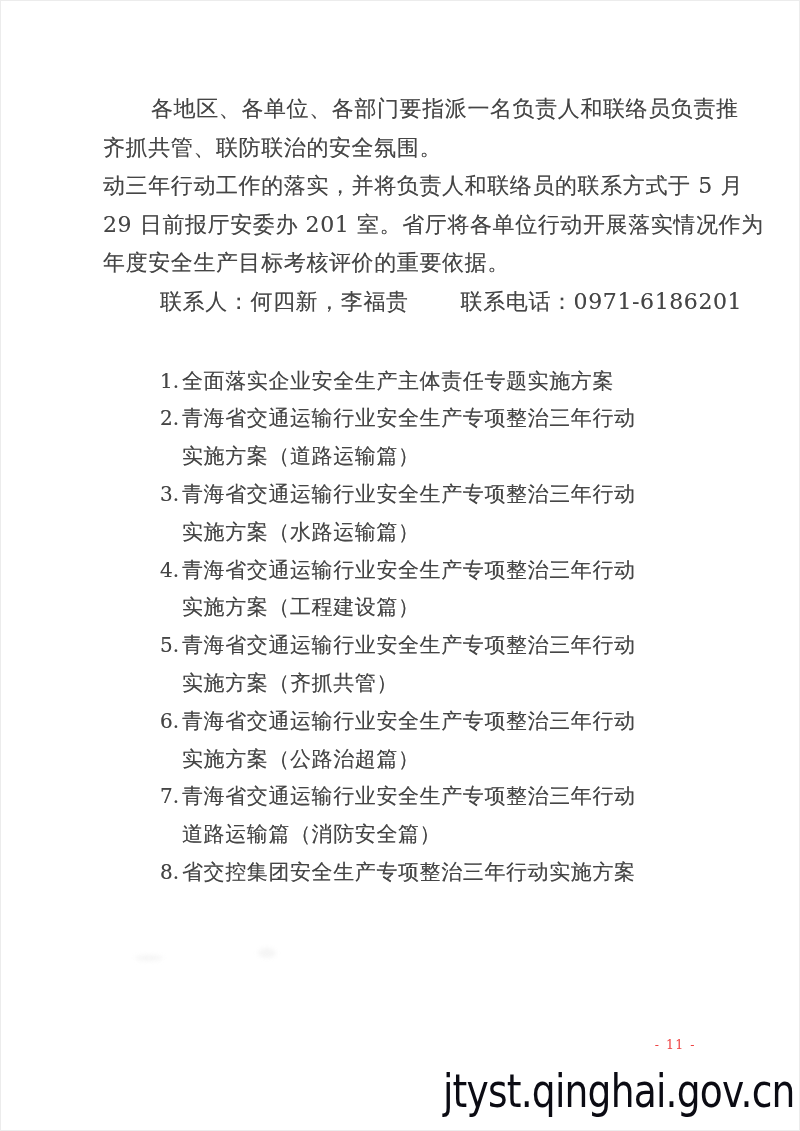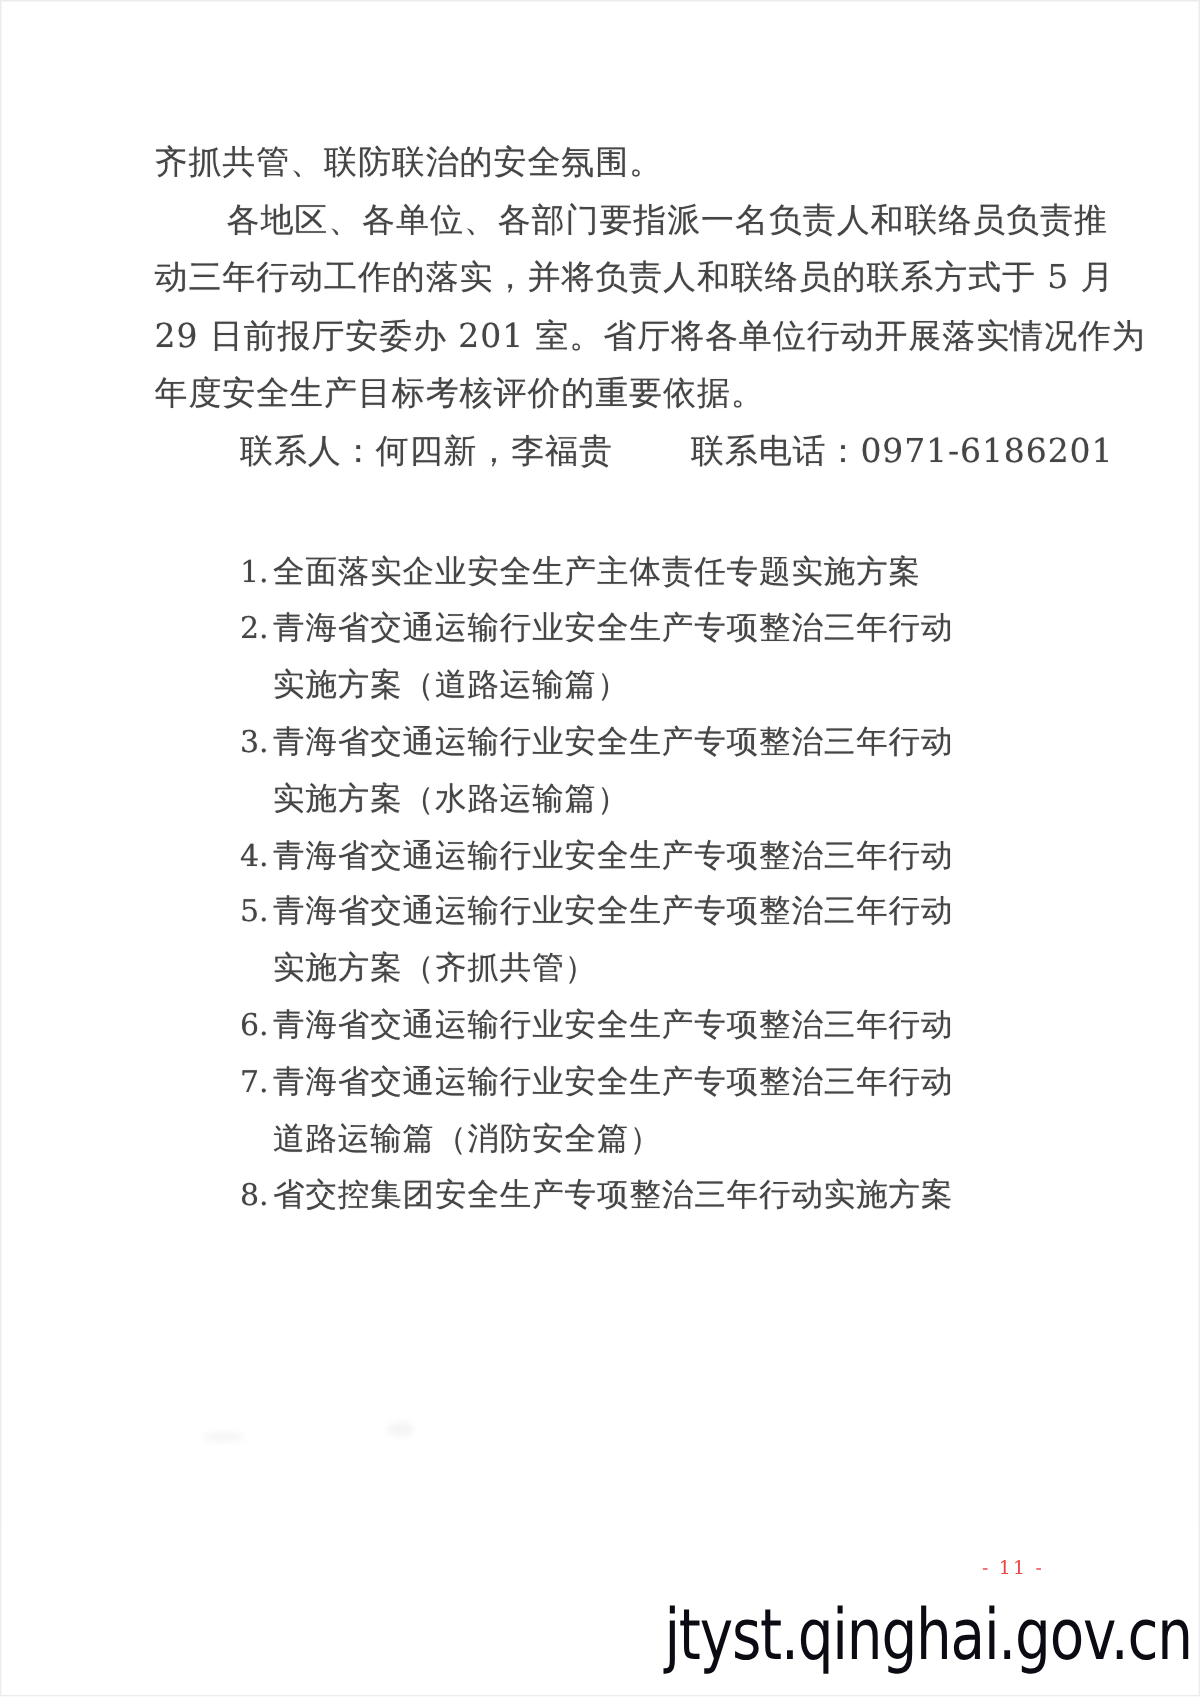--- a/index.html
+++ b/index.html
@@ -103,8 +103,8 @@
 
 <div class="content">
 
+  <div class="body-line indent">各地区、各单位、各部门要指派一名负责人和联络员负责推</div>
   <div class="body-line">齐抓共管、联防联治的安全氛围。</div>
-  <div class="body-line indent">各地区、各单位、各部门要指派一名负责人和联络员负责推</div>
   <div class="body-line">动三年行动工作的落实，并将负责人和联络员的联系方式于 5 月</div>
   <div class="body-line">29 日前报厅安委办 201 室。省厅将各单位行动开展落实情况作为</div>
   <div class="body-line">年度安全生产目标考核评价的重要依据。</div>

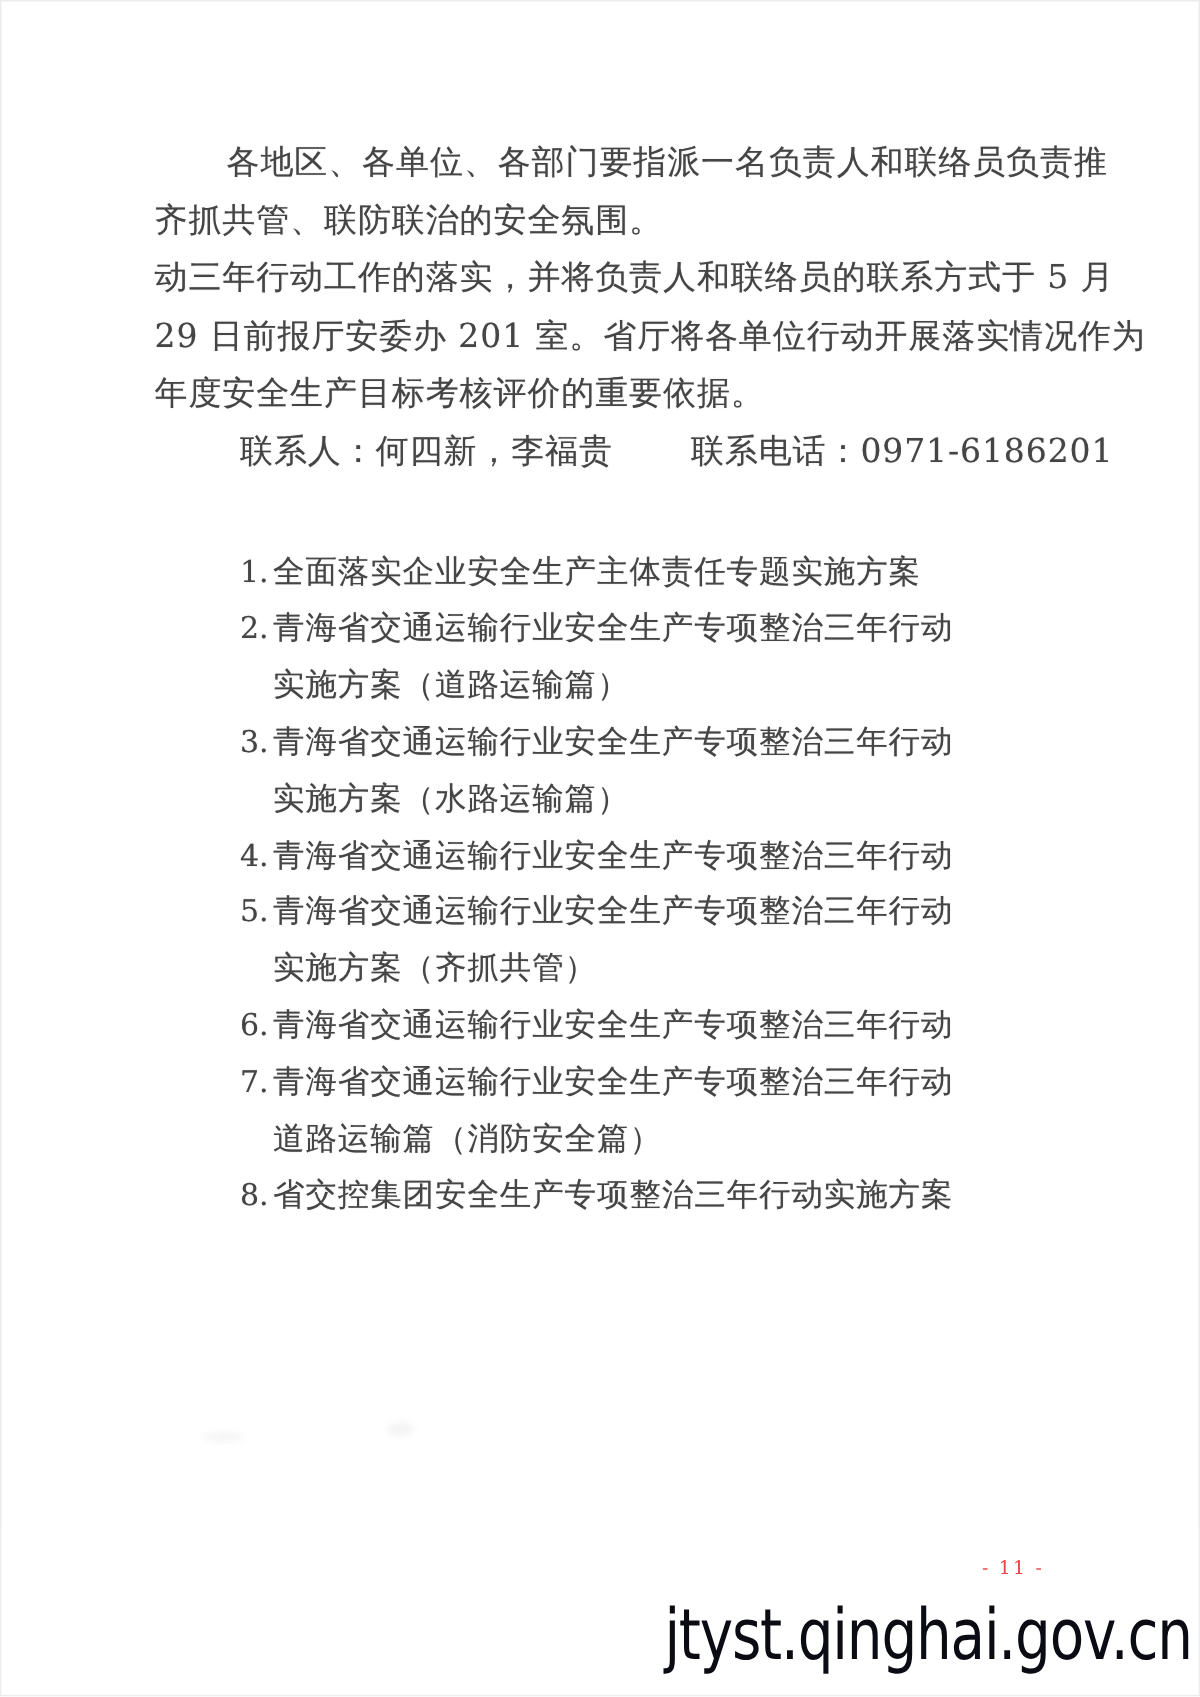--- a/index.html
+++ b/index.html
@@ -143,6 +143,7 @@
         <div class="att-num">4.</div>
         <div class="att-lines">
           <div class="att-line">青海省交通运输行业安全生产专项整治三年行动</div>
+          <div class="att-line">实施方案（工程建设篇）</div>
         </div>
       </div>
 

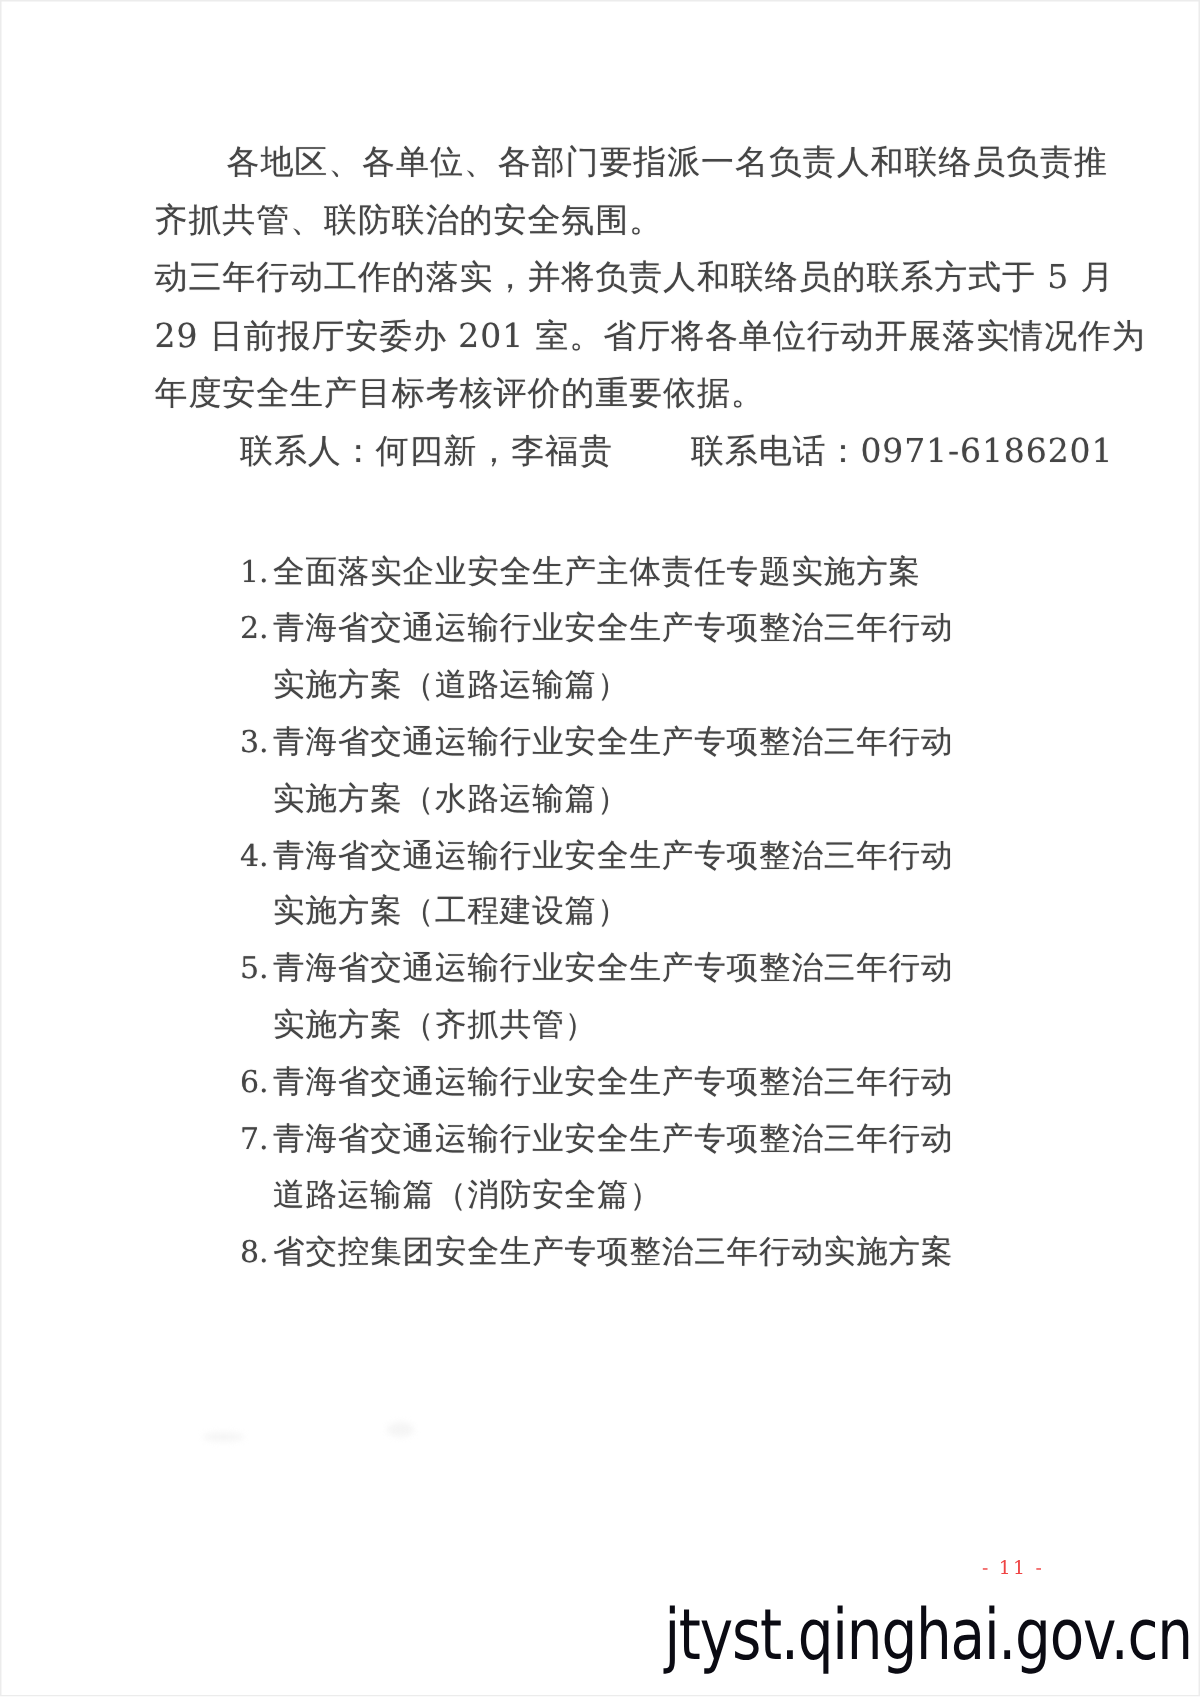--- a/index.html
+++ b/index.html
@@ -159,6 +159,7 @@
         <div class="att-num">6.</div>
         <div class="att-lines">
           <div class="att-line">青海省交通运输行业安全生产专项整治三年行动</div>
+          <div class="att-line">实施方案（公路治超篇）</div>
         </div>
       </div>
 

